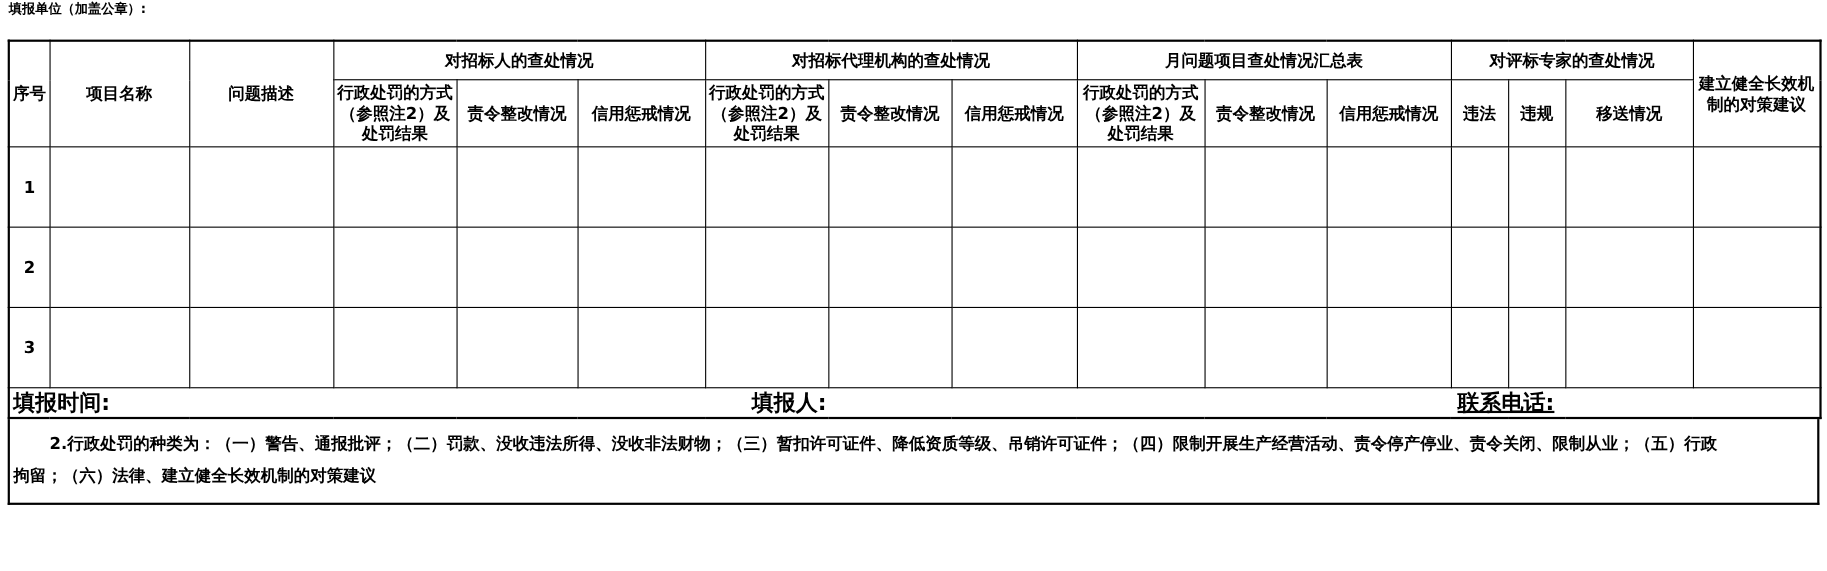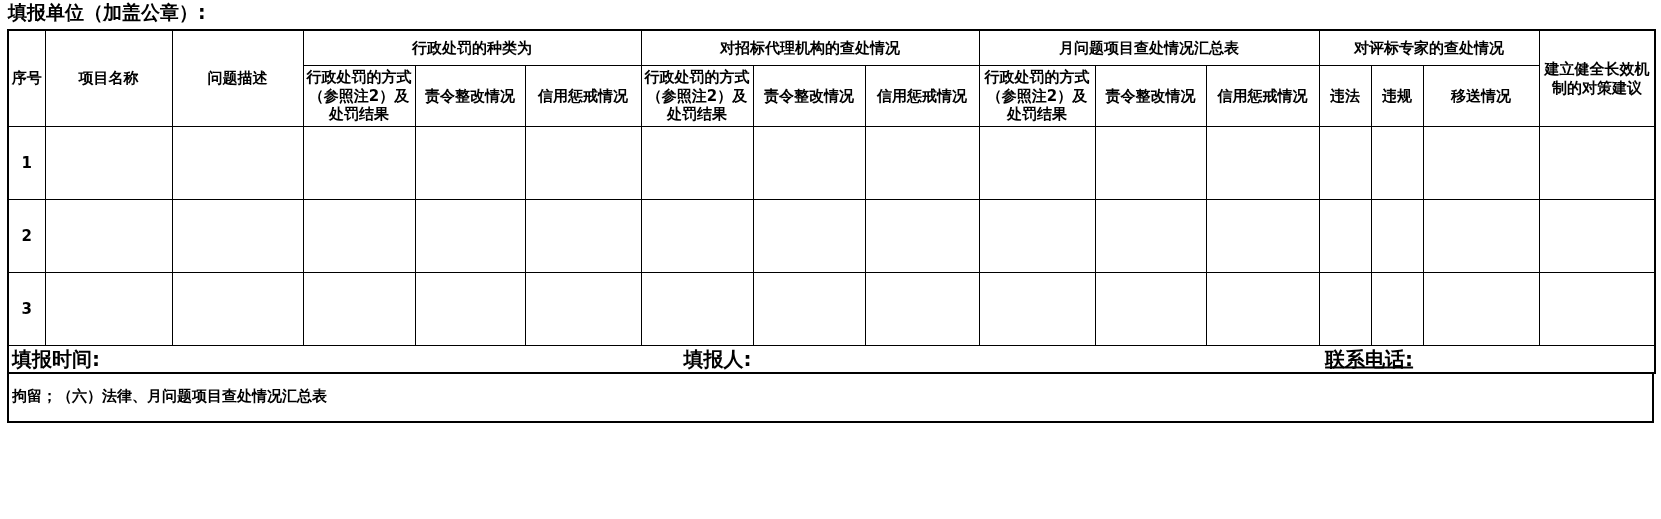--- a/index.html
+++ b/index.html
@@ -22,8 +22,8 @@
     padding: 14px 0 12px 0;
   }
   .unit-line {
-    font-size: 19px;
-    padding: 0 0 3px 1px;
+    font-size: 12px;
+    padding: 0 0 19px 1px;
   }
   table.form {
     border-collapse: collapse;

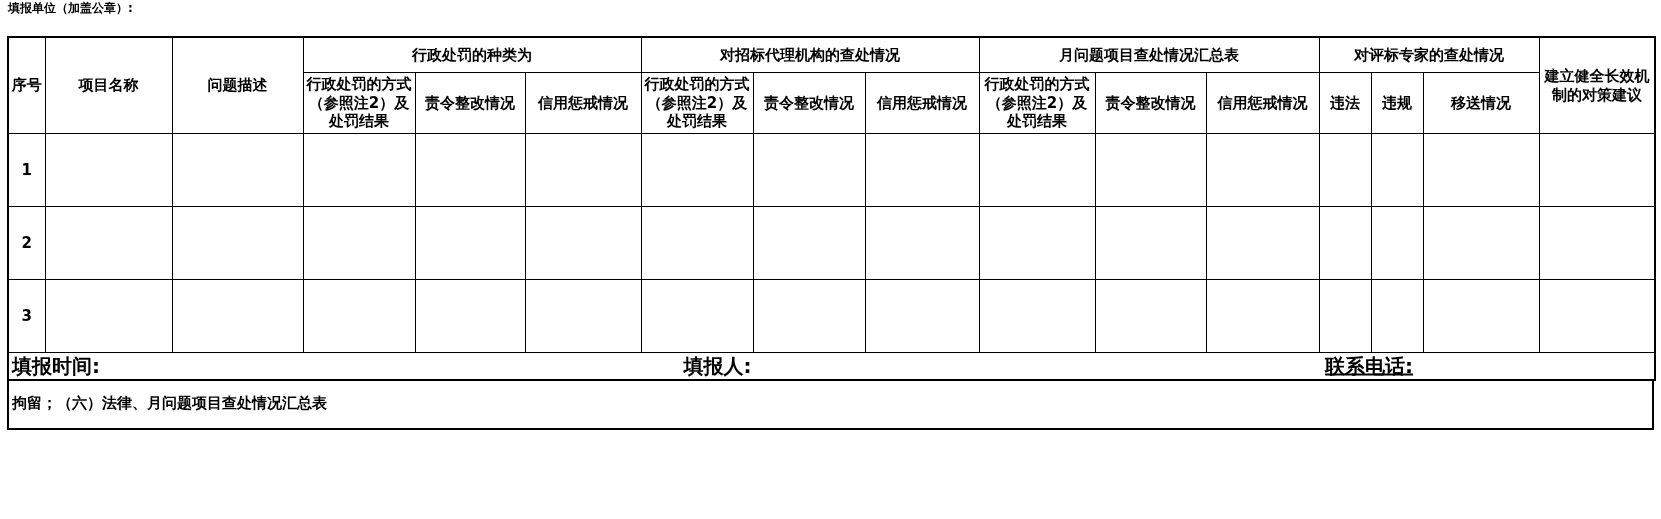--- a/index.html
+++ b/index.html
@@ -109,7 +109,7 @@
       <td rowspan="2">序号</td>
       <td rowspan="2">项目名称</td>
       <td rowspan="2">问题描述</td>
-      <td colspan="3">行政处罚的种类为</td>
+      <td colspan="3">对招标人的查处情况</td>
       <td colspan="3">对招标代理机构的查处情况</td>
       <td colspan="3">月问题项目查处情况汇总表</td>
       <td colspan="3">对评标专家的查处情况</td>

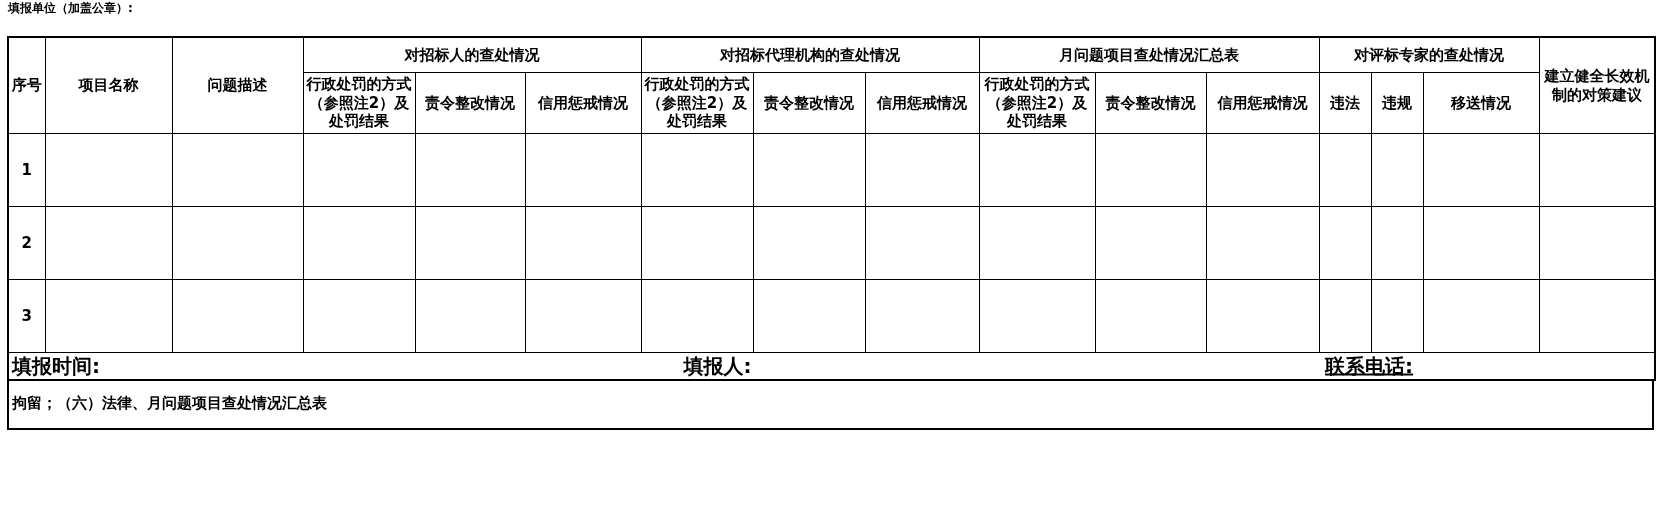--- a/index.html
+++ b/index.html
@@ -201,6 +201,7 @@
     </table>
 
   <div class="notes">
+    <div class="line l2">2.行政处罚的种类为：（一）警告、通报批评；（二）罚款、没收违法所得、没收非法财物；（三）暂扣许可证件、降低资质等级、吊销许可证件；（四）限制开展生产经营活动、责令停产停业、责令关闭、限制从业；（五）行政</div>
     <div class="line l3">拘留；（六）法律、月问题项目查处情况汇总表</div>
   </div>
 

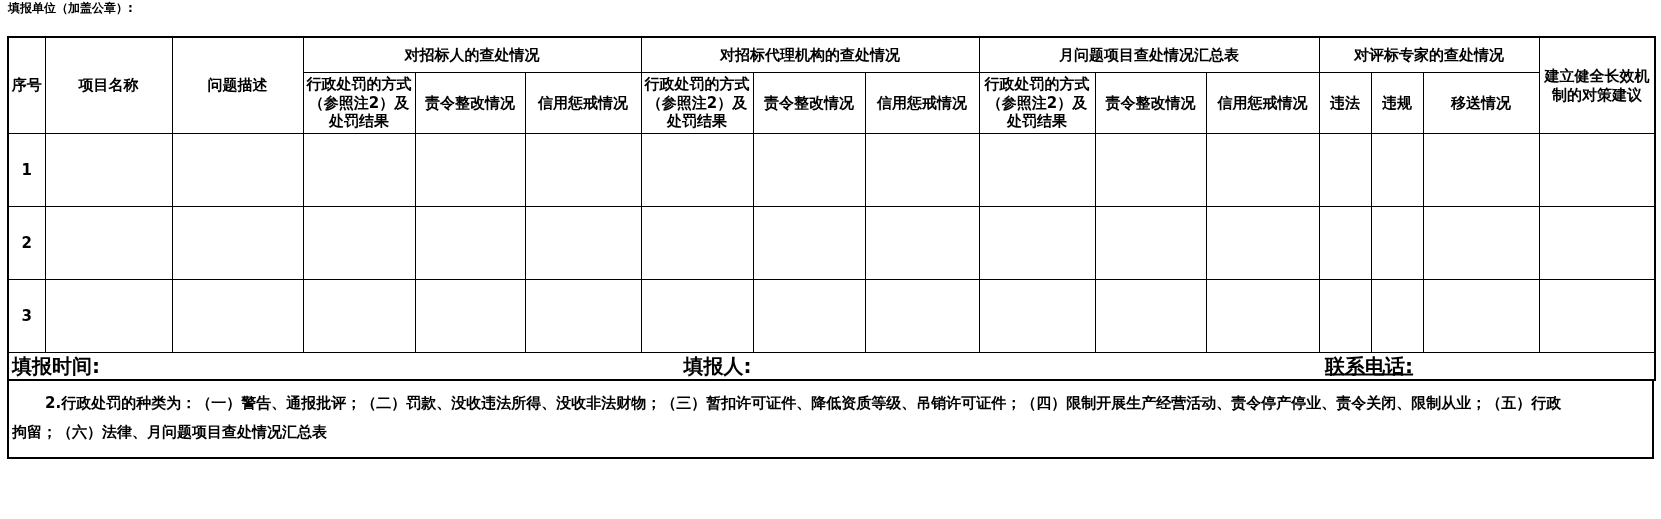--- a/index.html
+++ b/index.html
@@ -202,7 +202,7 @@
 
   <div class="notes">
     <div class="line l2">2.行政处罚的种类为：（一）警告、通报批评；（二）罚款、没收违法所得、没收非法财物；（三）暂扣许可证件、降低资质等级、吊销许可证件；（四）限制开展生产经营活动、责令停产停业、责令关闭、限制从业；（五）行政</div>
-    <div class="line l3">拘留；（六）法律、月问题项目查处情况汇总表</div>
+    <div class="line l3">拘留；（六）法律、建立健全长效机制的对策建议</div>
   </div>
 
 </div>

